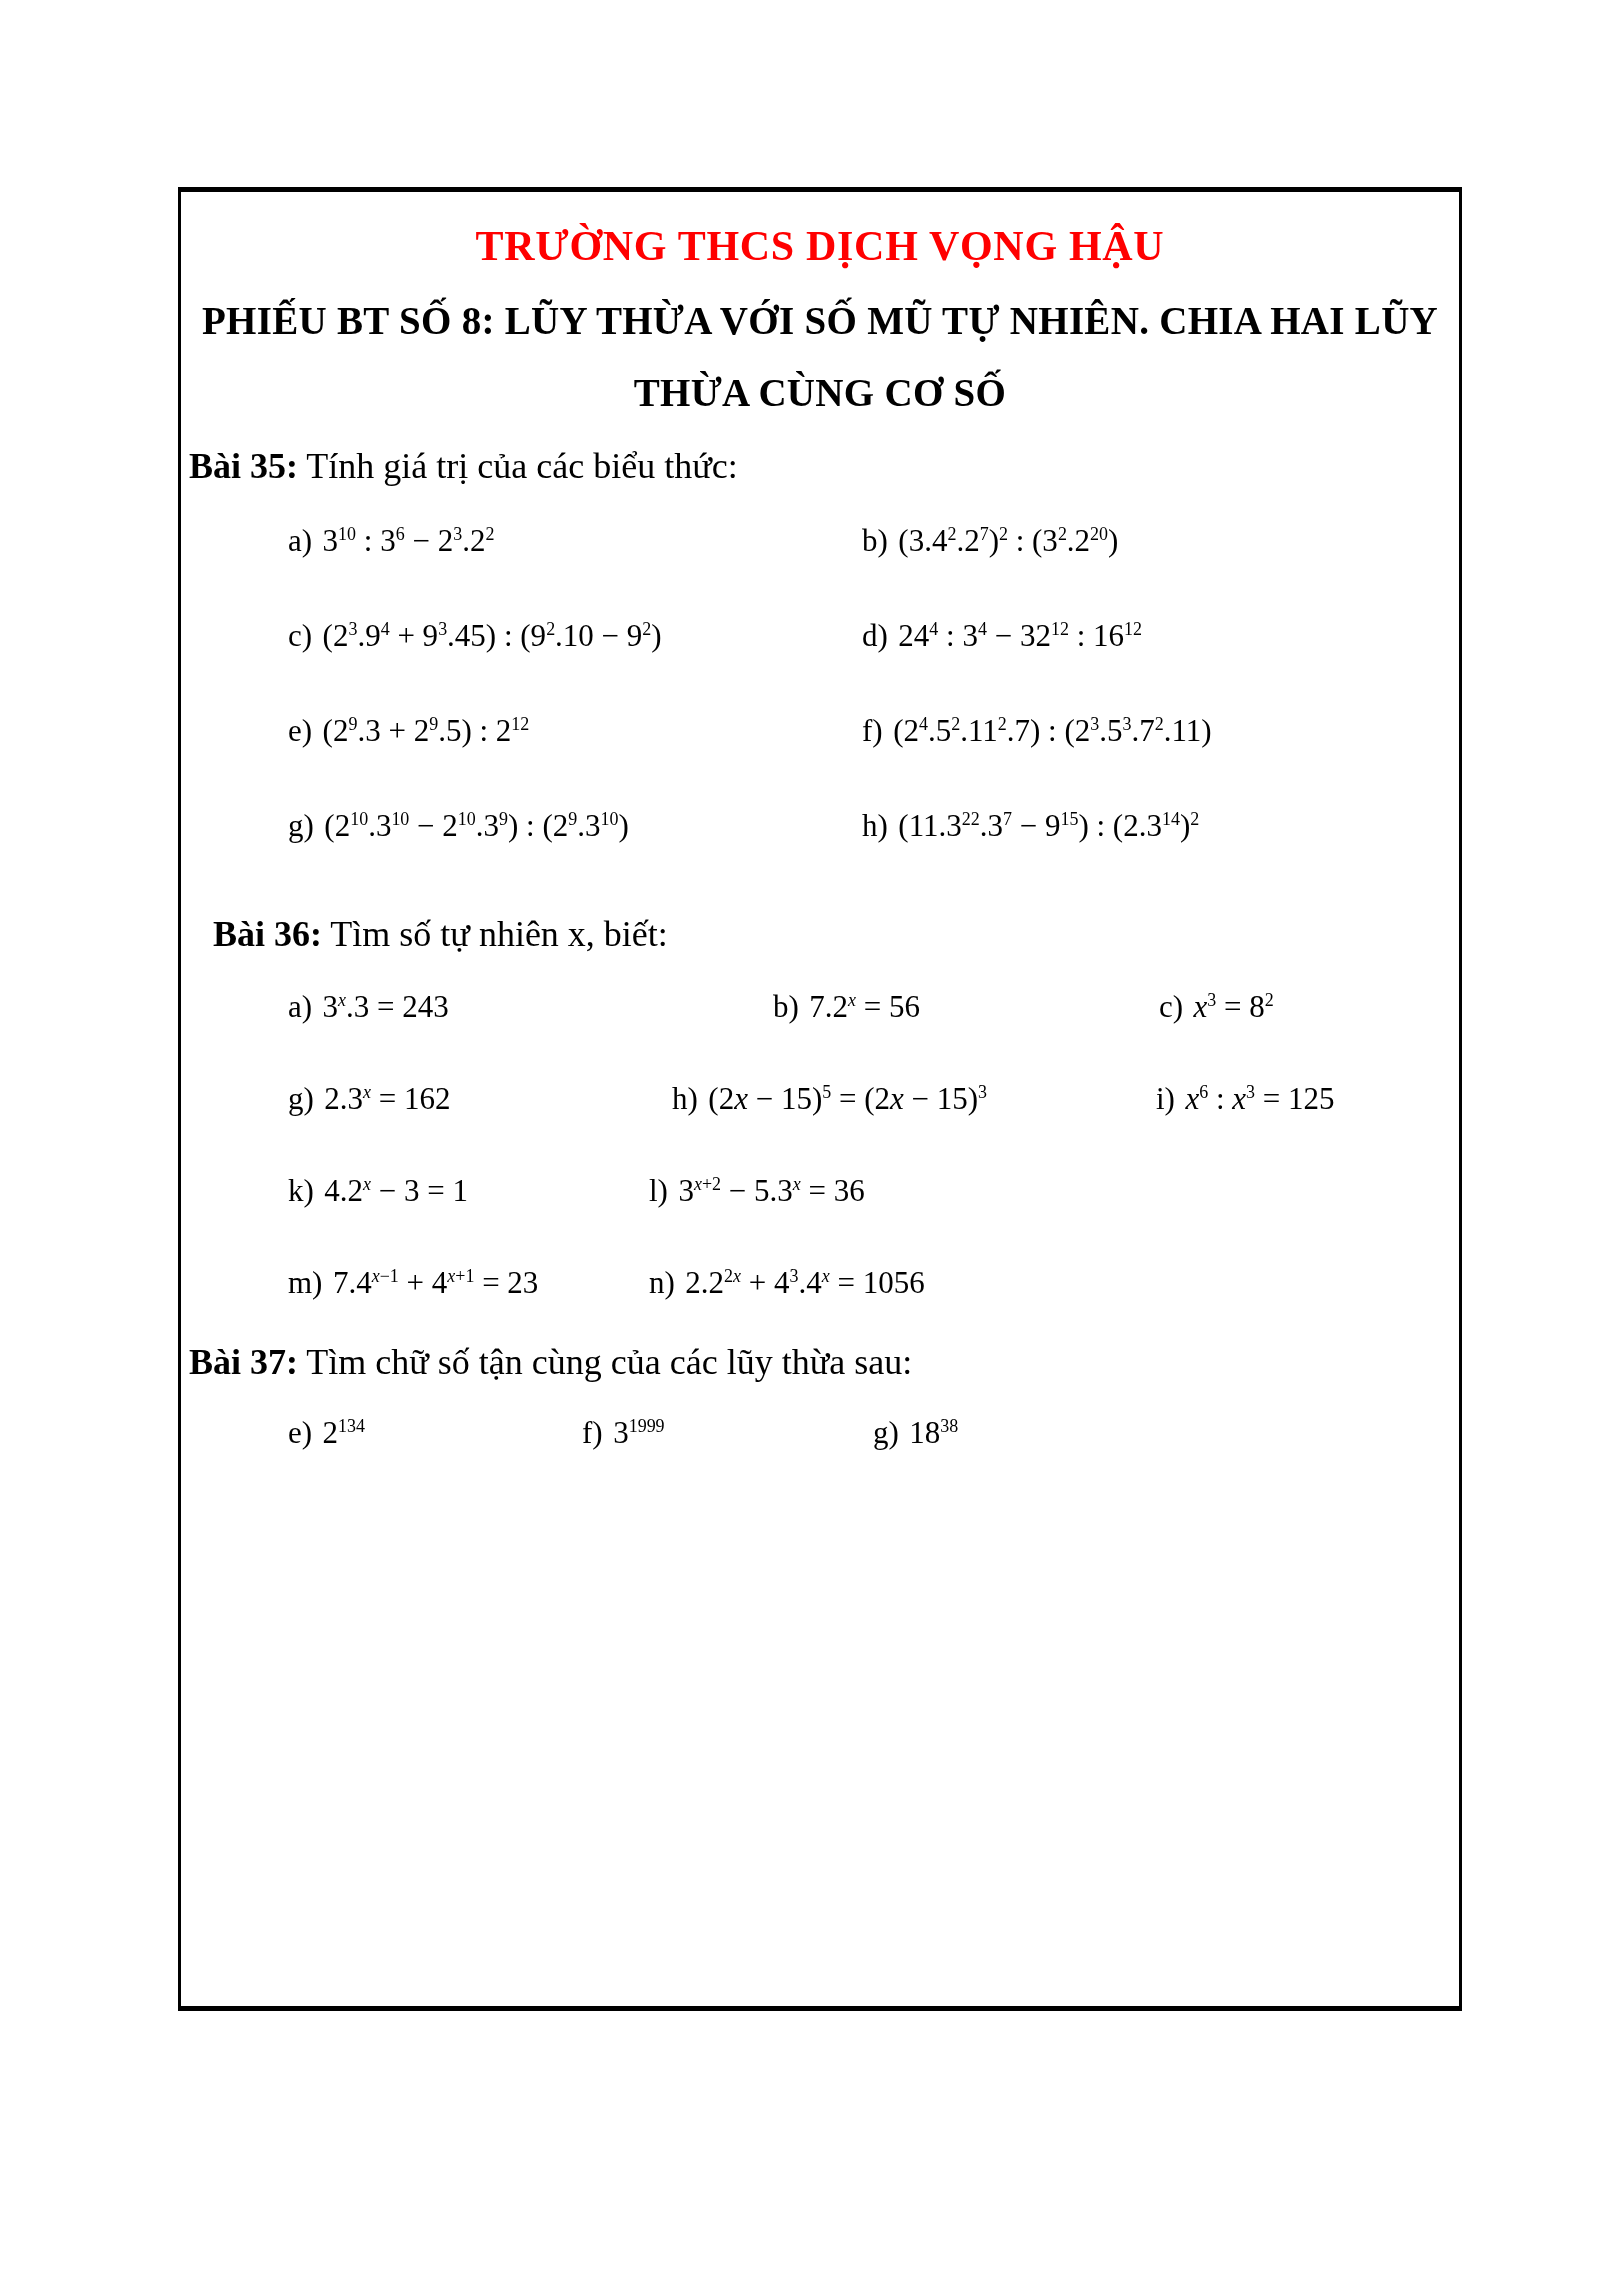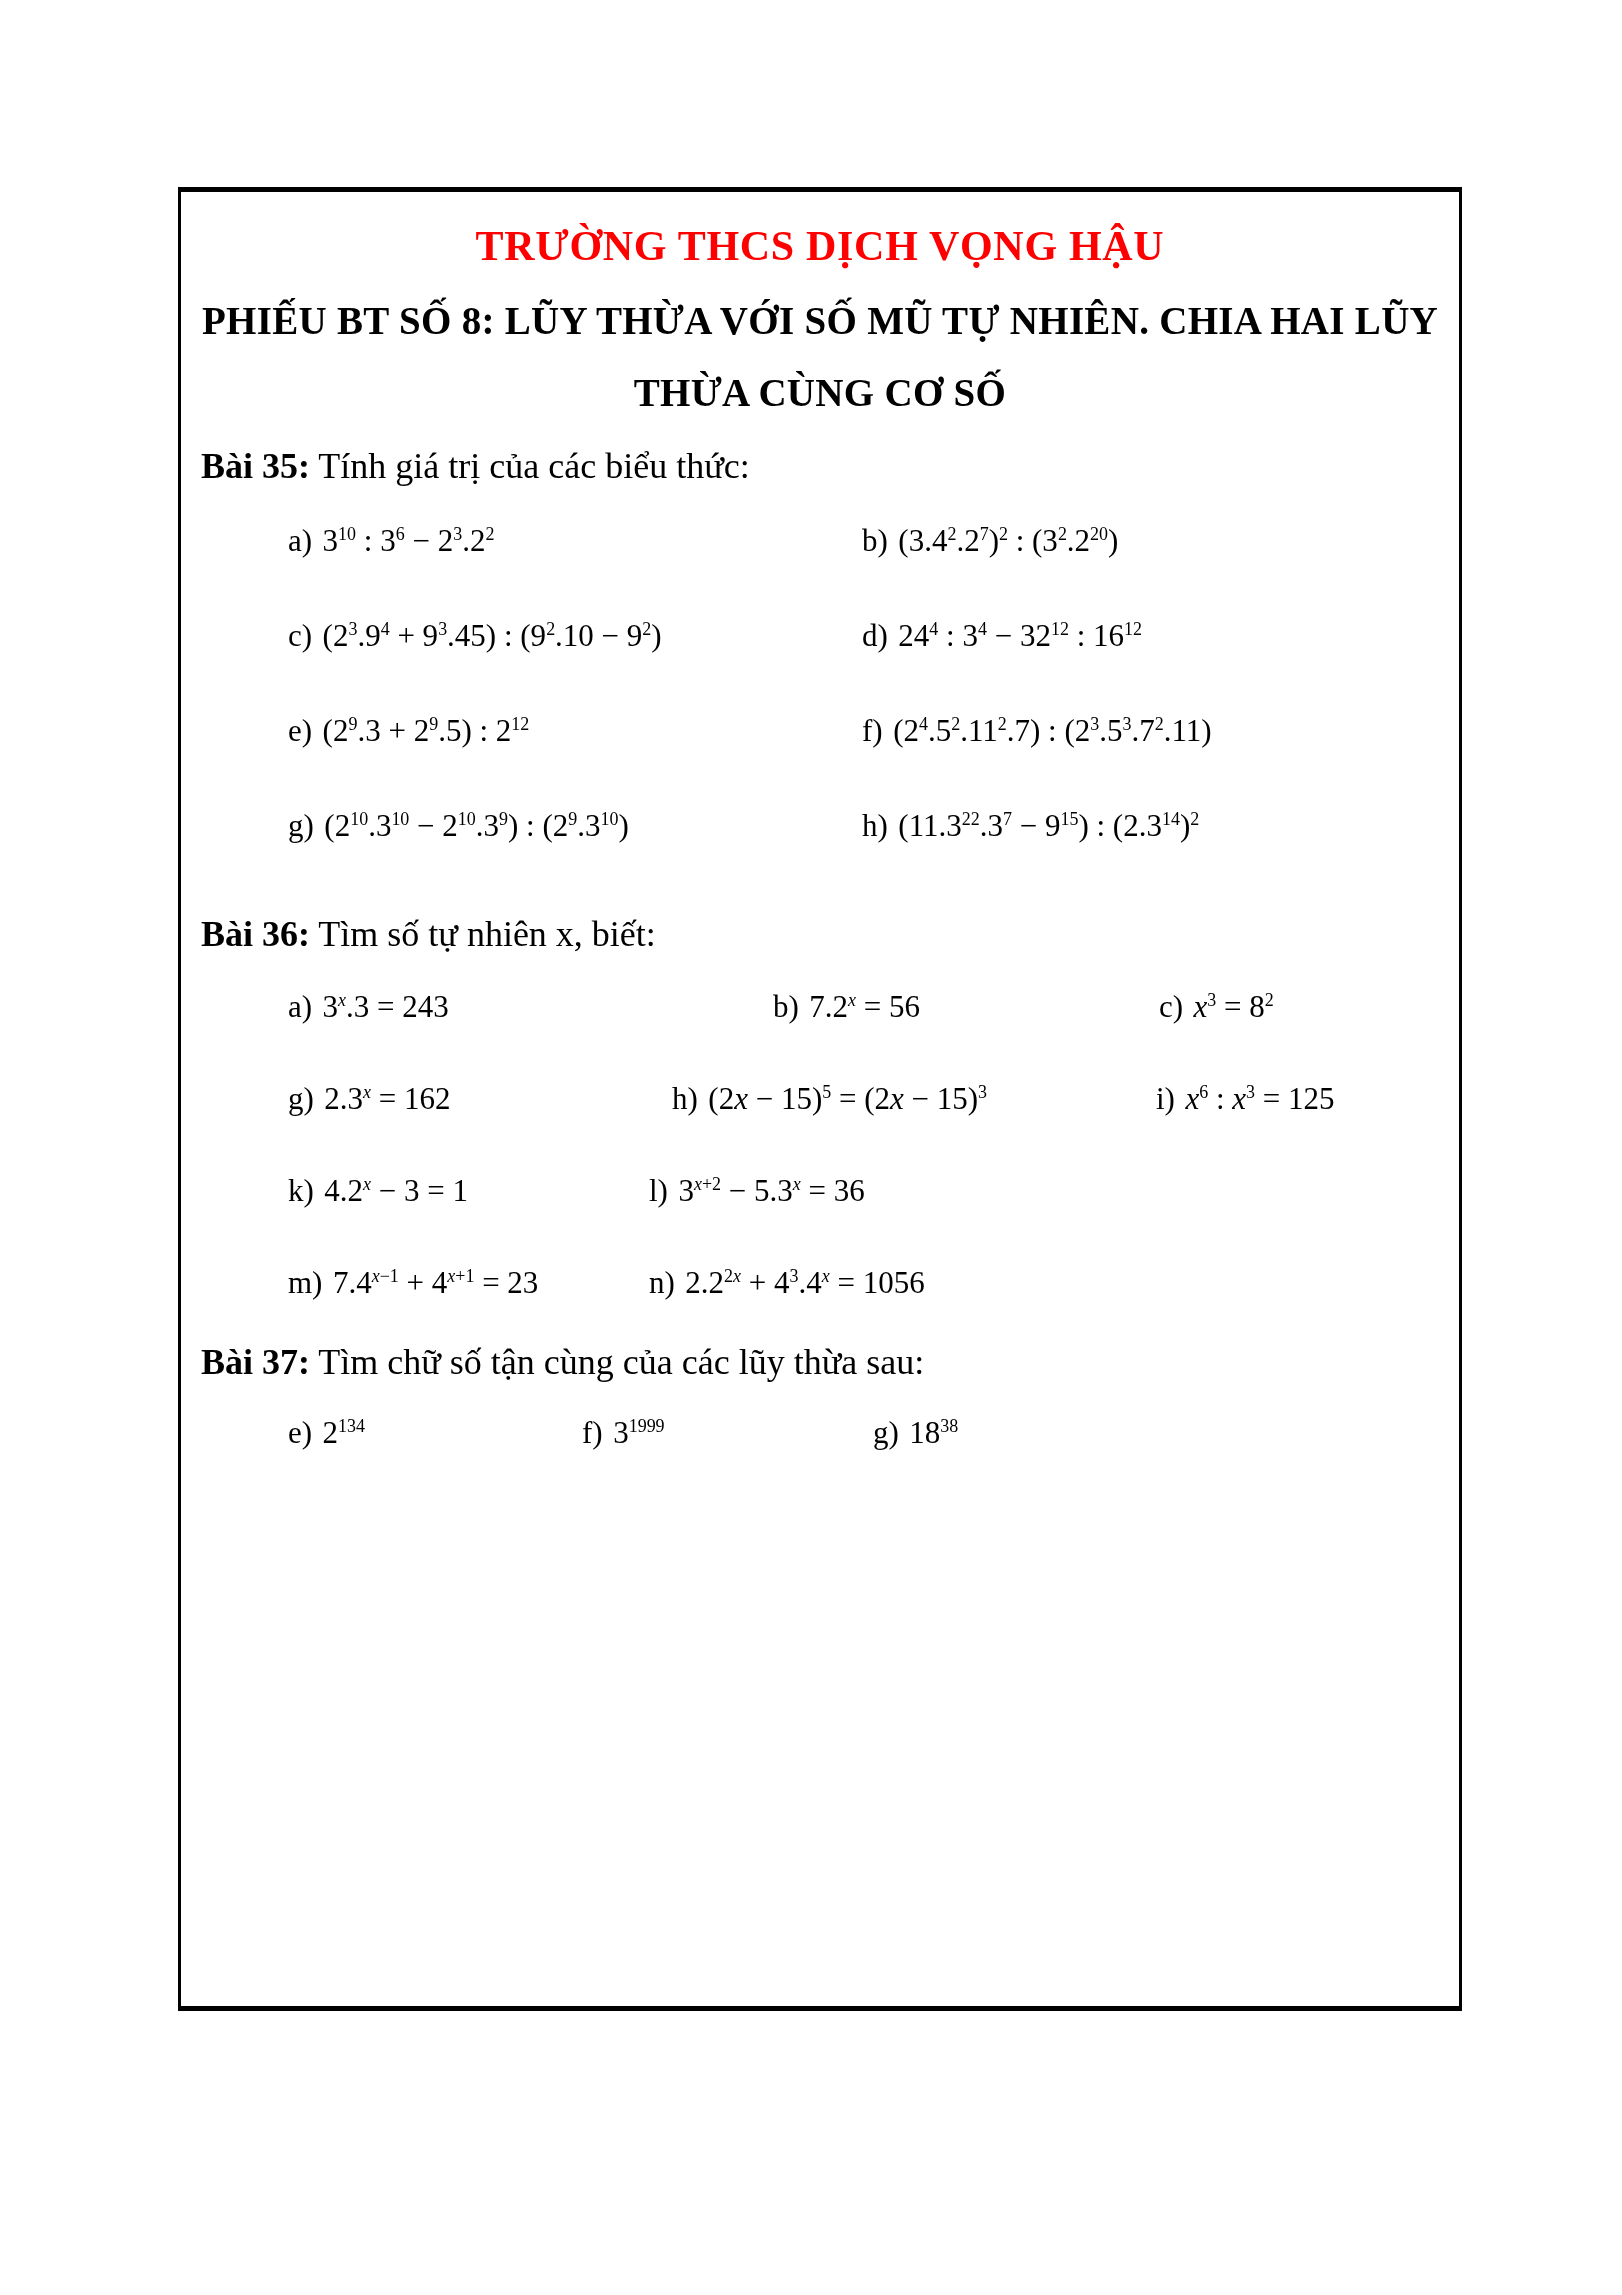--- a/index.html
+++ b/index.html
@@ -19,7 +19,7 @@
     margin-top:9.2px; text-align:center; font-weight:bold;
     font-size:39px; line-height:72px; letter-spacing:0.3px;
   }
-  .heading { padding-left:20px; font-size:36px; line-height:54px; }
+  .heading { padding-left:8px; font-size:36px; line-height:54px; }
   .heading .hl { font-weight:bold; }
   .h35 { margin-top:10.5px; }
   .h36 { margin-top:34px; }

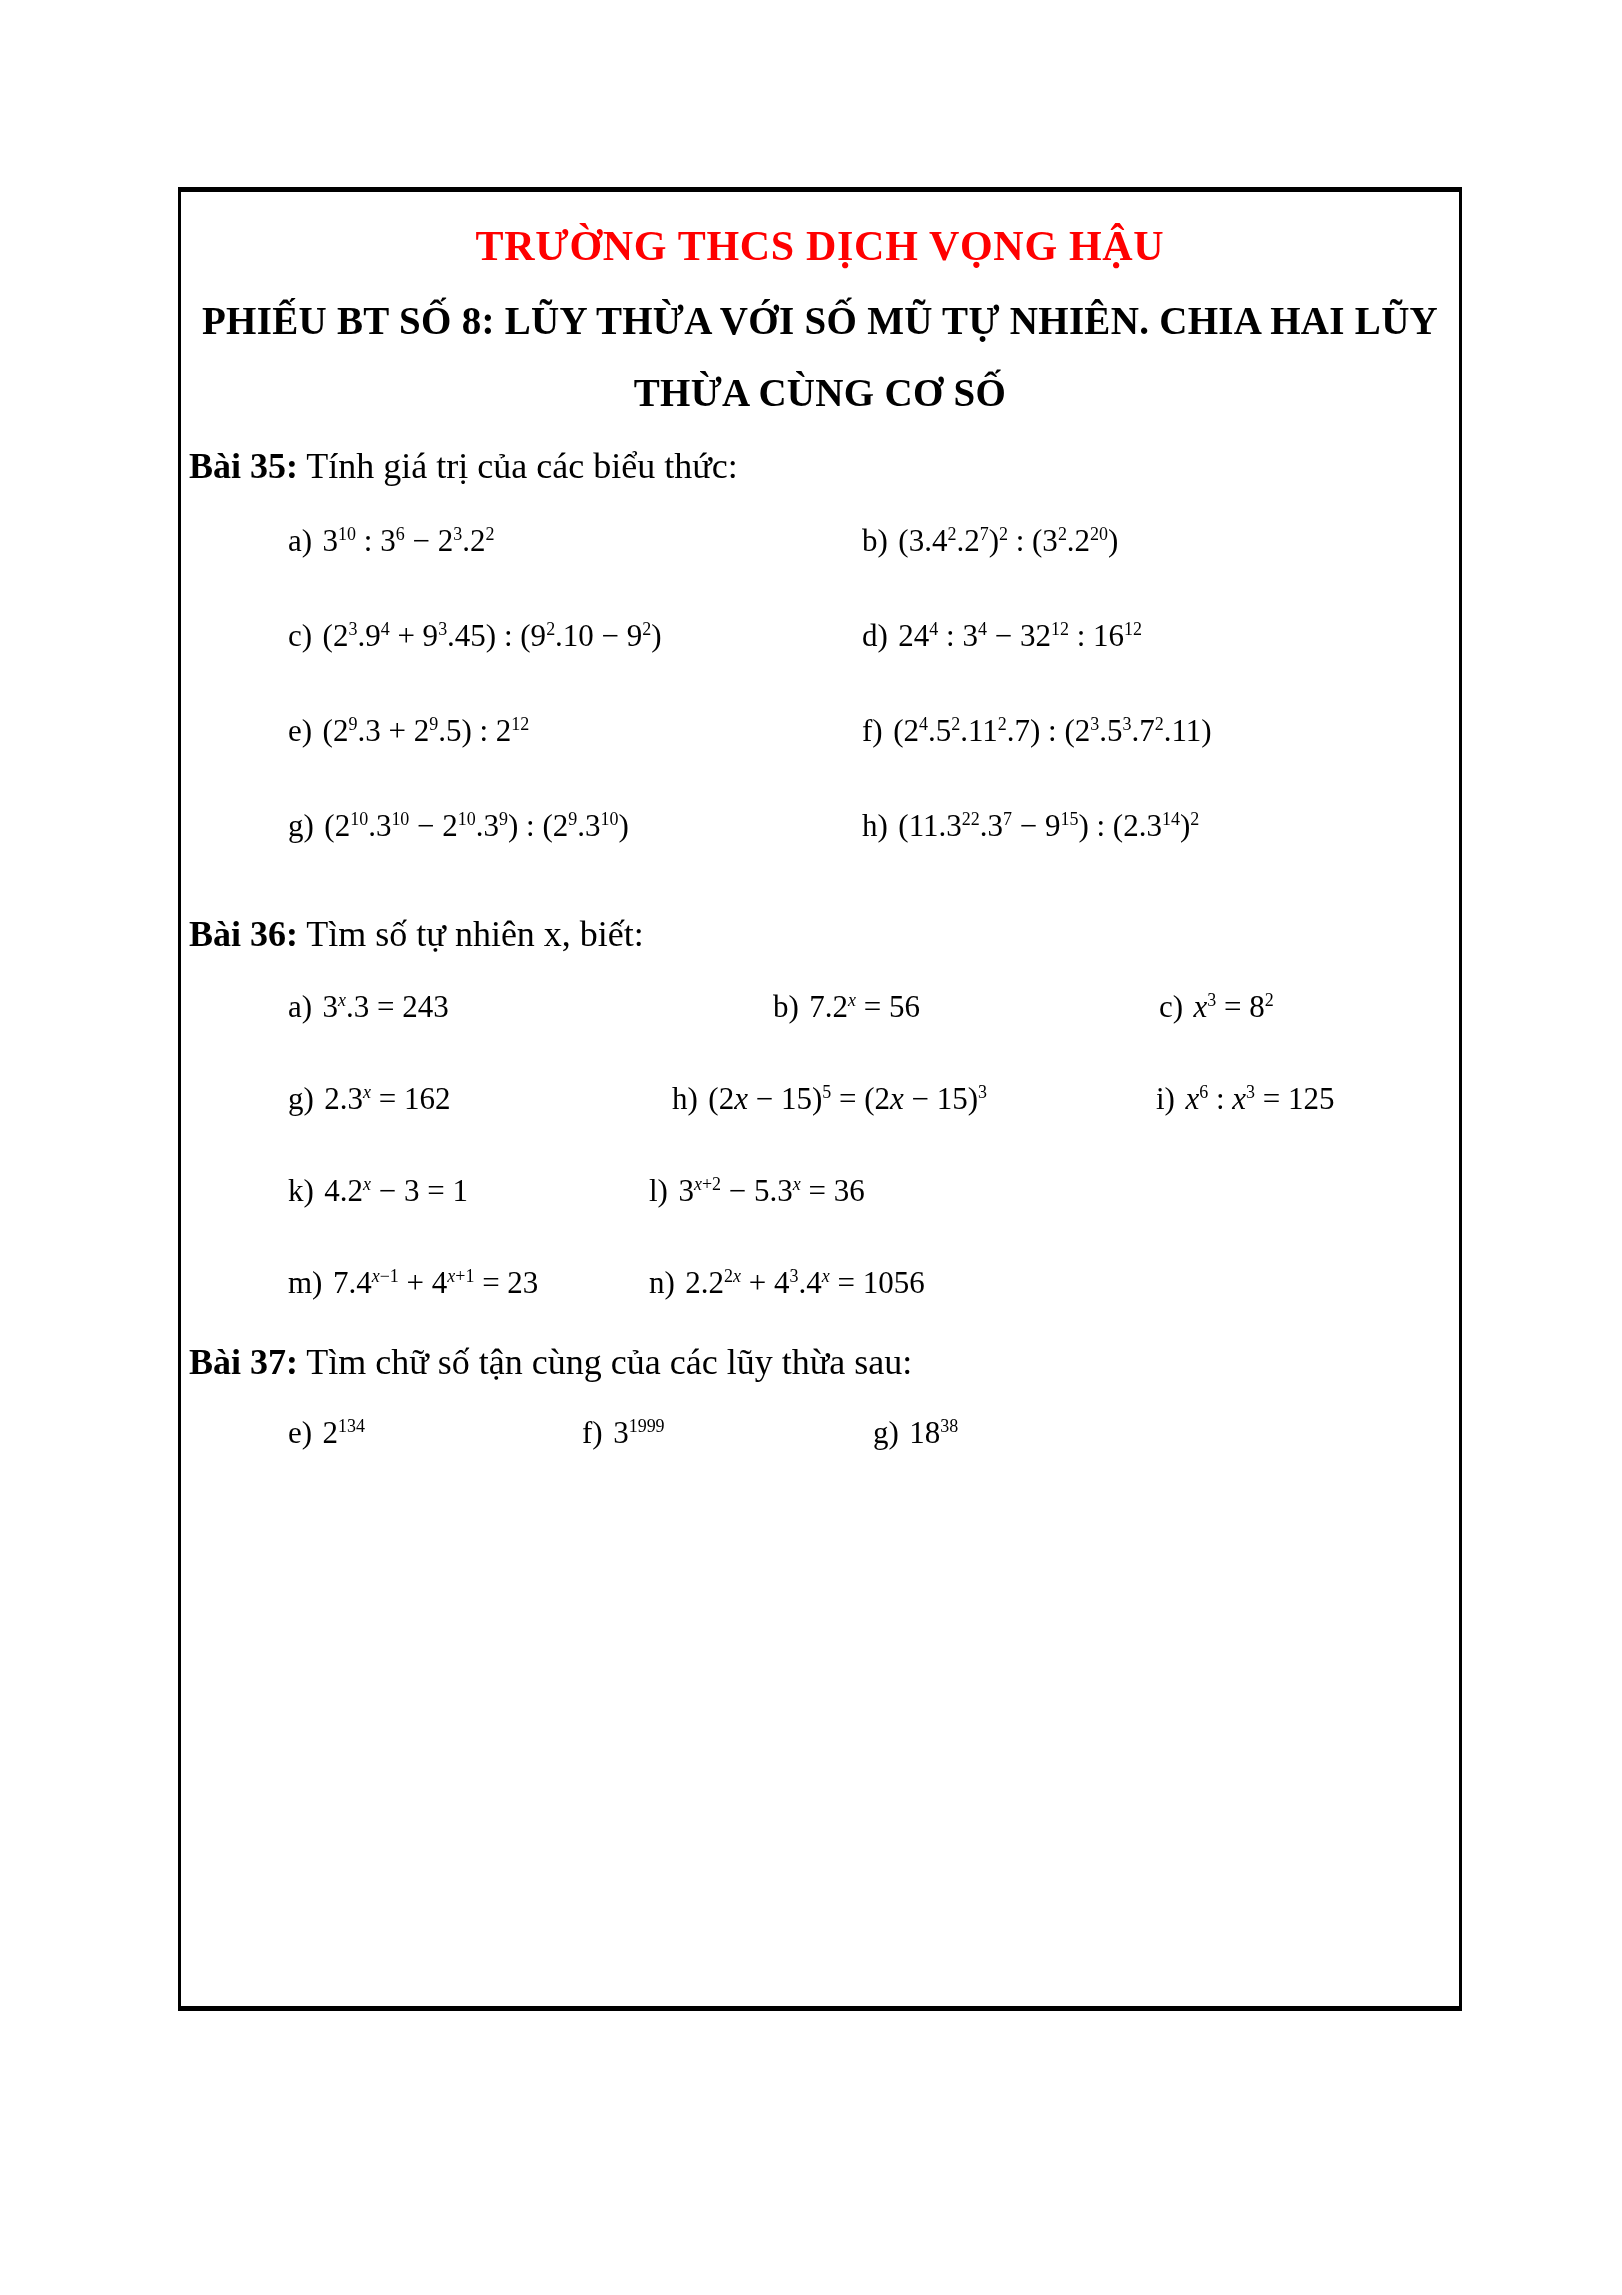--- a/index.html
+++ b/index.html
@@ -22,7 +22,7 @@
   .heading { padding-left:8px; font-size:36px; line-height:54px; }
   .heading .hl { font-weight:bold; }
   .h35 { margin-top:10.5px; }
-  .h36 { margin-top:34px; }
+  .h36 { margin-top:34px;margin-left:24px; }
   .h37 { margin-top:6px; }
   .rows { position:relative; }
   .row { position:relative; height:95px; }

